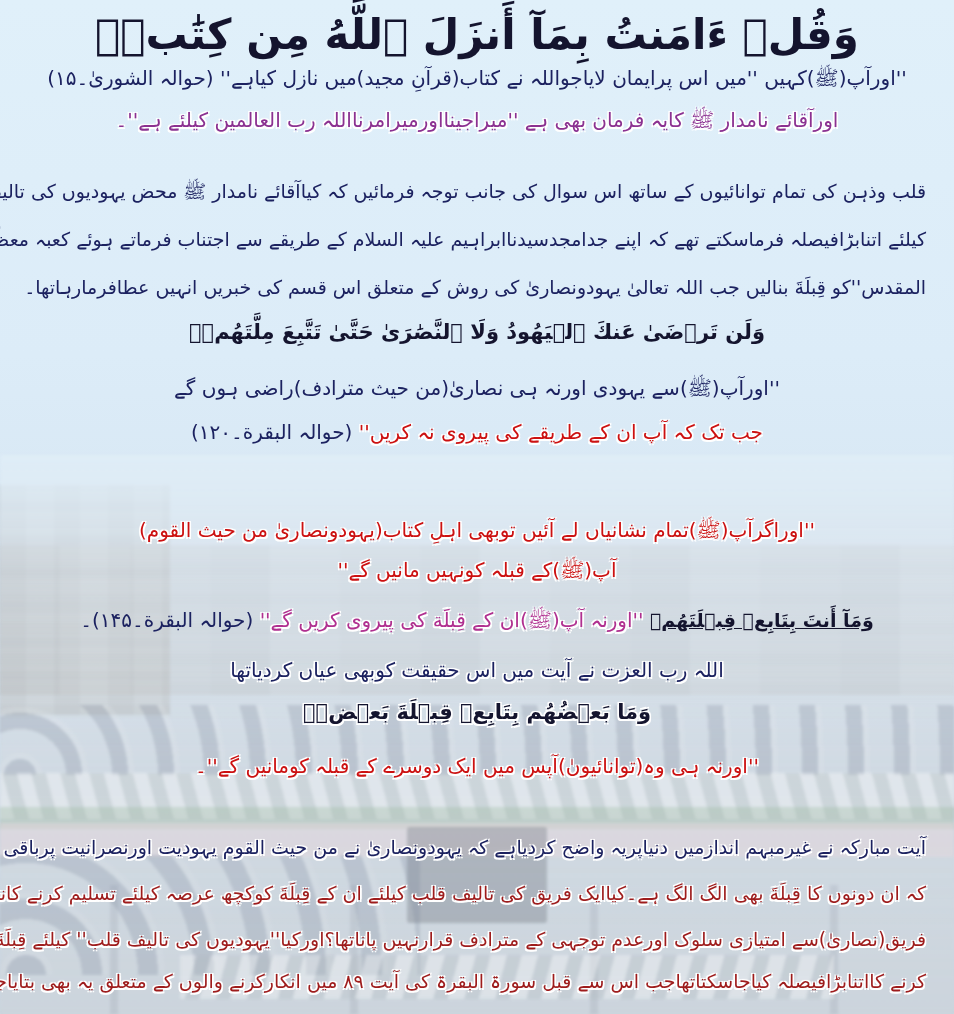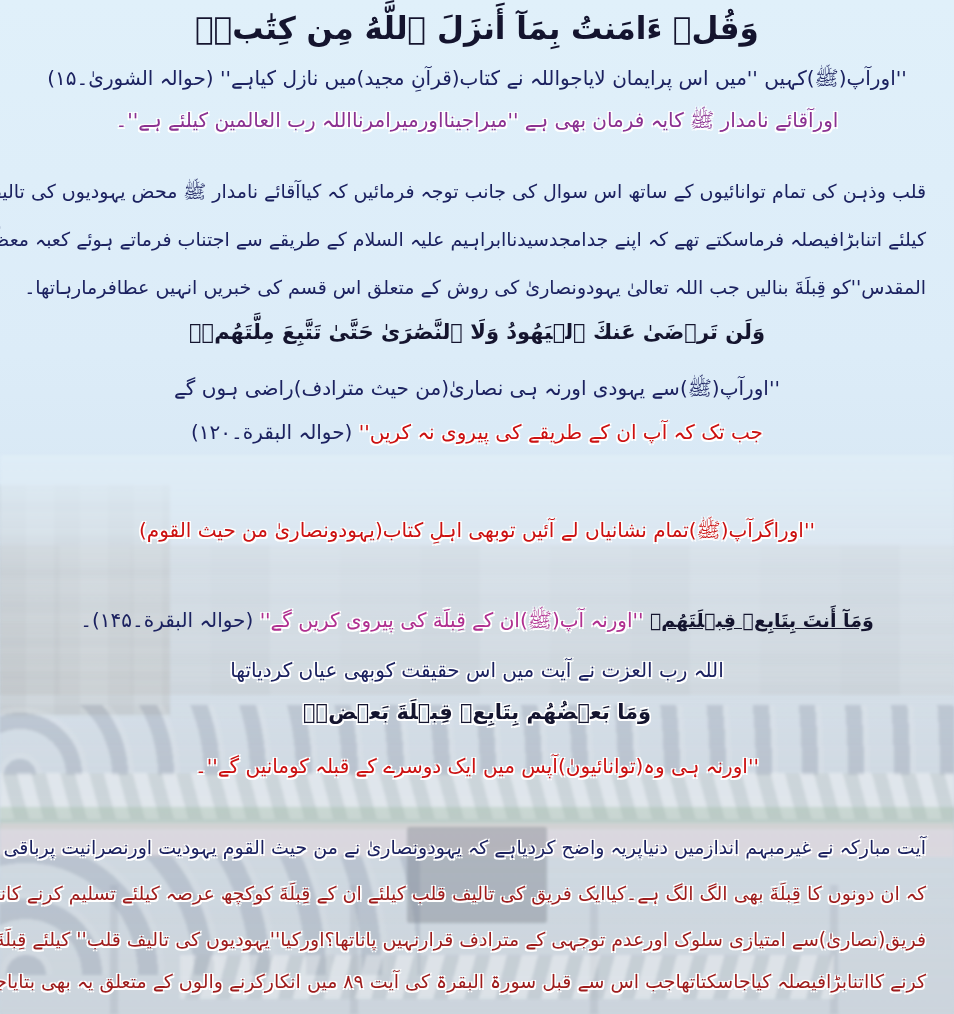--- a/index.html
+++ b/index.html
@@ -49,7 +49,7 @@
   .magenta{color:#b03090;}
   .maroon{color:#9e1c1c;}
   .outline{text-shadow:-1.5px -1.5px 0 #fff,1.5px -1.5px 0 #fff,-1.5px 1.5px 0 #fff,1.5px 1.5px 0 #fff,0 0 3px #fff;}
-  .fs36{font-size:31px;}
+  .fs36{font-size:42px;}
   .fs32{font-size:21px;}
   .fs28{font-size:19px;text-decoration:underline;}
   .fs21{font-size:20px;}

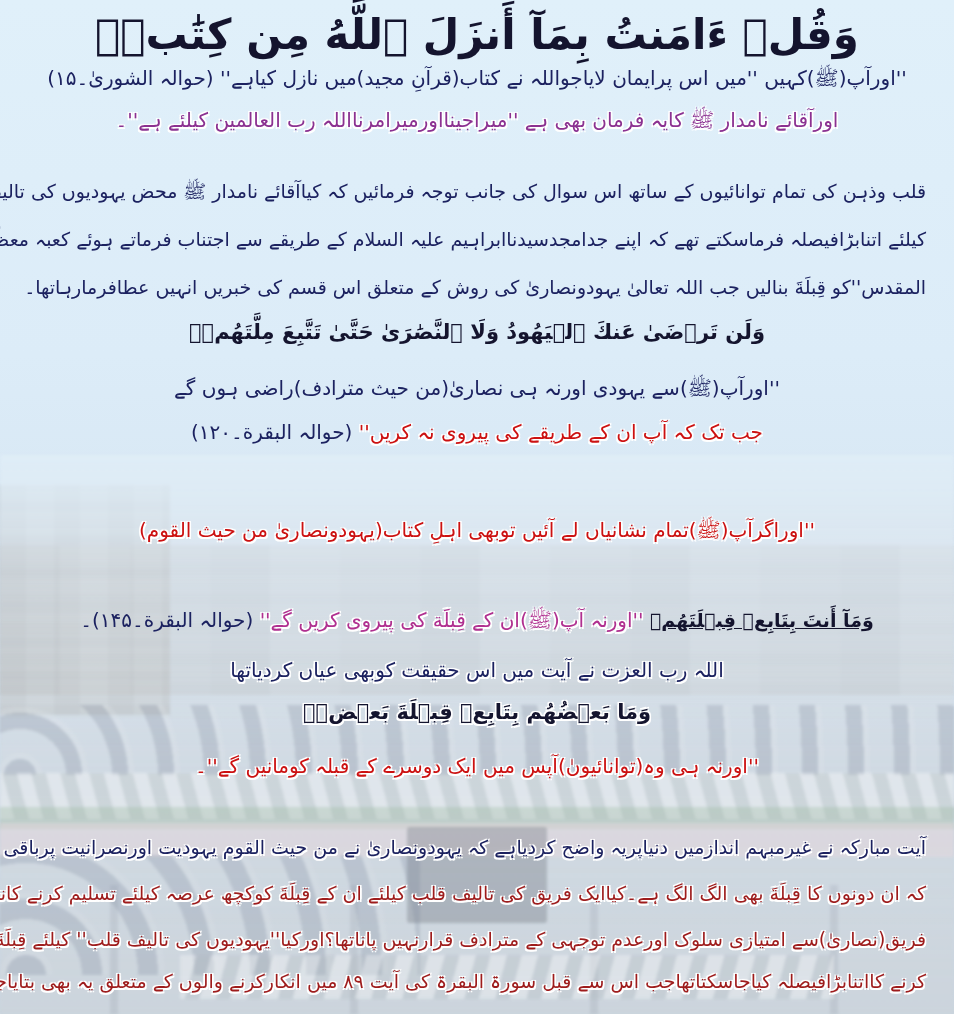--- a/index.html
+++ b/index.html
@@ -92,6 +92,7 @@
   </div>
 
   <div class="line red fs21 outline" style="top:518px">''اوراگرآپ(ﷺ)تمام نشانیاں لے آئیں توبھی اہلِ کتاب(یہودونصاریٰ من حیث القوم)</div>
+  <div class="line red fs21 outline" style="top:558px">آپ(ﷺ)کے قبلہ کونہیں مانیں گے''</div>
 
   <div class="line fs21 mix" style="top:608px">
     <span class="arabic fs28">وَمَآ أَنتَ بِتَابِعٖ قِبۡلَتَهُمۡ</span>

